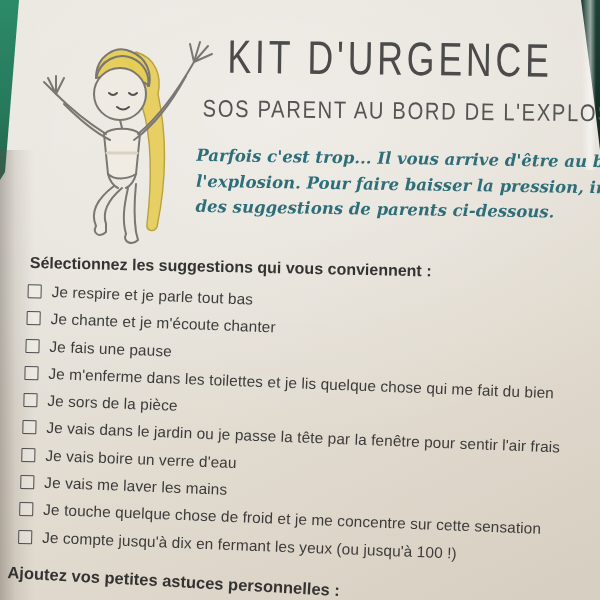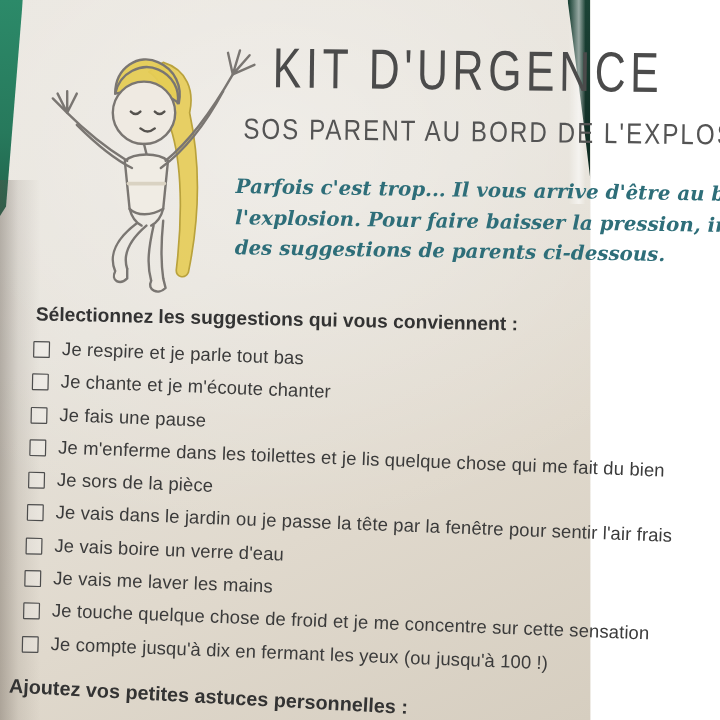--- a/index.html
+++ b/index.html
@@ -4,7 +4,7 @@
 <style>
   html,body{margin:0;padding:0;}
   body{width:600px;height:600px;overflow:hidden;font-family:"Liberation Sans",sans-serif;}
-  .photo{position:relative;width:492px;height:600px;
+  .photo{position:relative;width:600px;height:600px;
     background:
       radial-gradient(140% 90% at 45% 20%, rgba(255,255,255,.35), rgba(255,255,255,0) 60%),
       linear-gradient(155deg,#e9e5de 0%,#e6e2da 38%,#e0d9cd 68%,#d6cec0 100%);

